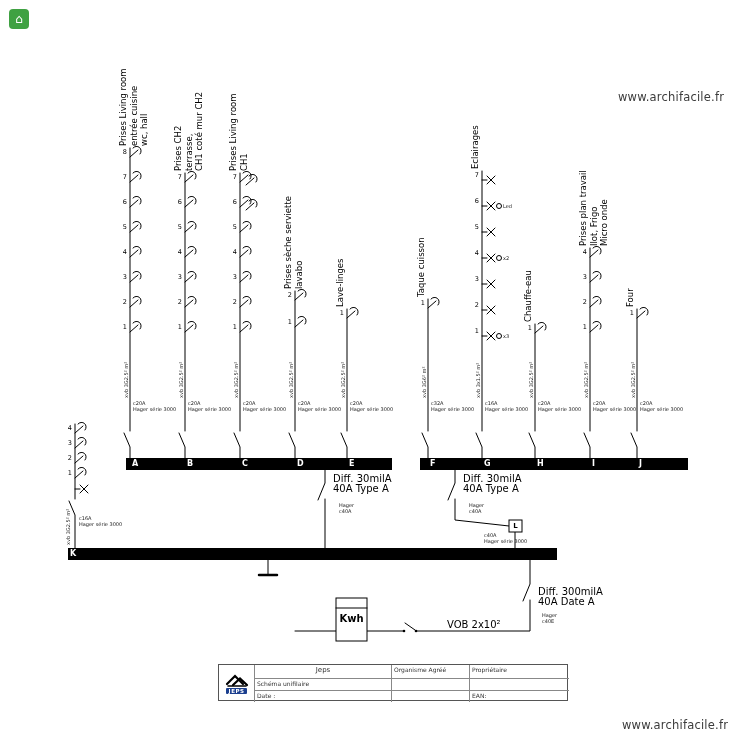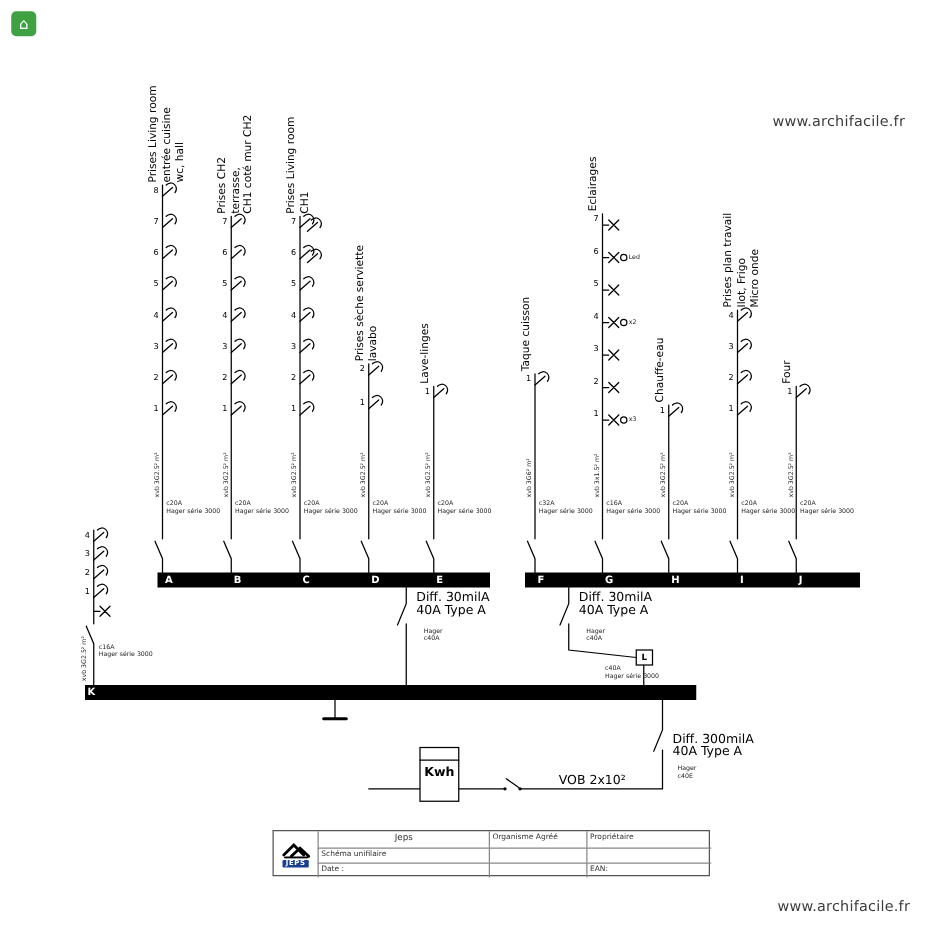--- a/index.html
+++ b/index.html
@@ -140,7 +140,7 @@
     <div class="abs diffsub ml" style="left:469px;top:503px">Hager
 c40A</div>
     <div class="abs difftitle ml" style="left:538px;top:587px">Diff. 300milA
-40A Type A</div>
+40A Date A</div>
     <div class="abs diffsub ml" style="left:542px;top:613px">Hager
 c40E</div>
 

